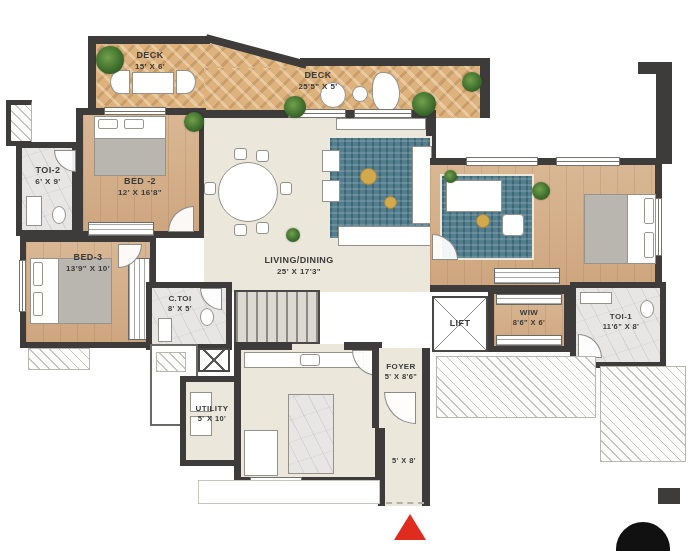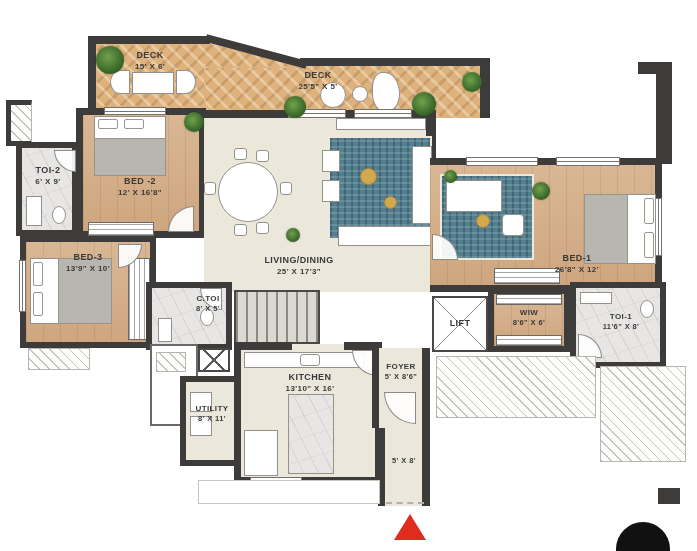--- a/index.html
+++ b/index.html
@@ -229,10 +229,6 @@
     <div>LIVING/DINING</div>
     <div class="dims">25' X 17'3"</div>
   </div>
-  <div class="lbl" style="left:532px;top:253px;width:90px;">
-    <div>BED-1</div>
-    <div class="dims">26'8" X 12'</div>
-  </div>
   <div class="lbl" style="left:152px;top:294px;width:56px;font-size:8px;padding-left:28px;">
     <div>C.TOI</div>
     <div class="dims" style="font-size:7.5px;">8' X 5'</div>

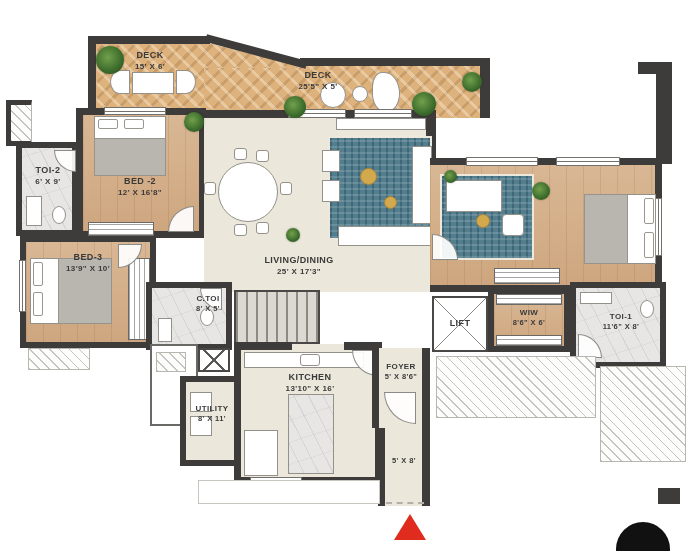--- a/index.html
+++ b/index.html
@@ -229,7 +229,7 @@
     <div>LIVING/DINING</div>
     <div class="dims">25' X 17'3"</div>
   </div>
-  <div class="lbl" style="left:152px;top:294px;width:56px;font-size:8px;padding-left:28px;">
+  <div class="lbl" style="left:152px;top:294px;width:56px;font-size:8px;">
     <div>C.TOI</div>
     <div class="dims" style="font-size:7.5px;">8' X 5'</div>
   </div>

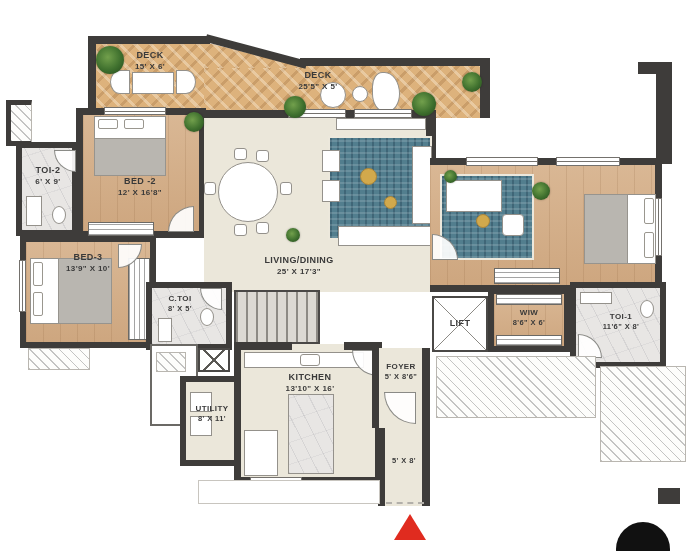--- a/index.html
+++ b/index.html
@@ -244,10 +244,6 @@
     <div>TOI-1</div>
     <div class="dims" style="font-size:7.5px;">11'6" X 8'</div>
   </div>
-  <div class="lbl" style="left:262px;top:372px;width:96px;">
-    <div>KITCHEN</div>
-    <div class="dims">13'10" X 16'</div>
-  </div>
   <div class="lbl" style="left:186px;top:404px;width:52px;font-size:8px;">
     <div>UTILITY</div>
     <div class="dims" style="font-size:7.5px;">8' X 11'</div>

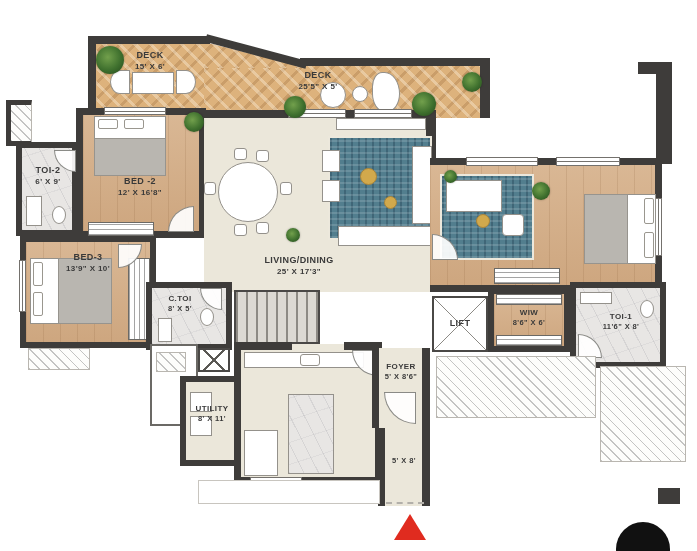--- a/index.html
+++ b/index.html
@@ -246,7 +246,7 @@
   </div>
   <div class="lbl" style="left:186px;top:404px;width:52px;font-size:8px;">
     <div>UTILITY</div>
-    <div class="dims" style="font-size:7.5px;">8' X 11'</div>
+    <div class="dims" style="font-size:7.5px;">5' X 10'</div>
   </div>
   <div class="lbl" style="left:372px;top:362px;width:58px;font-size:8px;">
     <div>FOYER</div>

